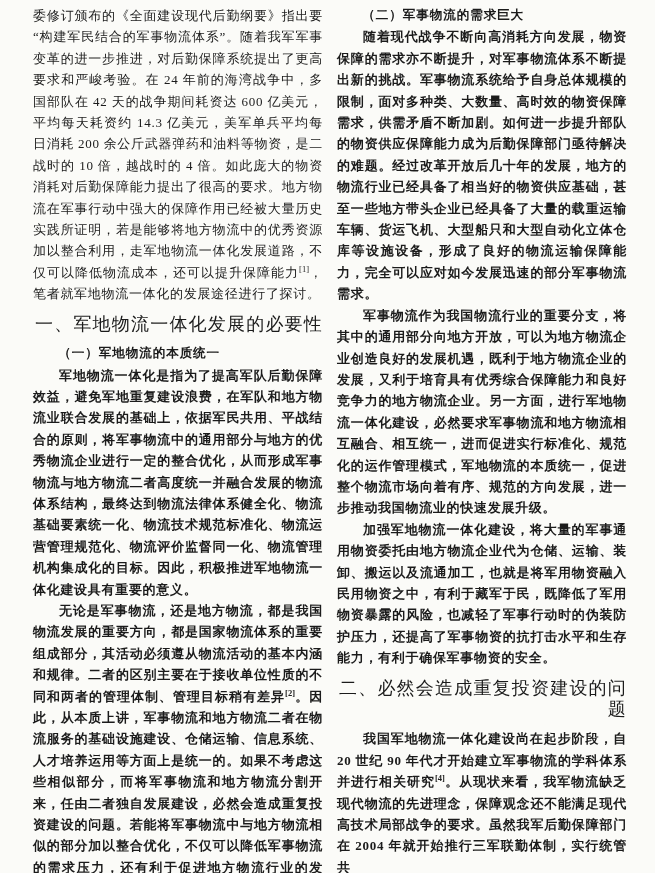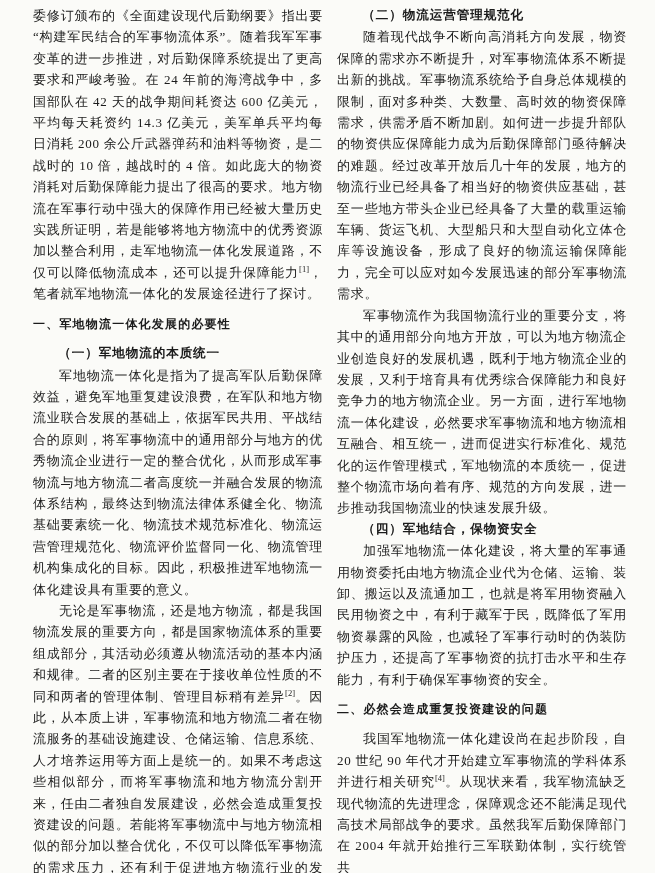--- a/index.html
+++ b/index.html
@@ -64,7 +64,7 @@
       <div class="block paragraph indent">无论是军事物流，还是地方物流，都是我国物流发展的重要方向，都是国家物流体系的重要组成部分，其活动必须遵从物流活动的基本内涵和规律。二者的区别主要在于接收单位性质的不同和两者的管理体制、管理目标稍有差异<sup>[2]</sup>。因此，从本质上讲，军事物流和地方物流二者在物流服务的基础设施建设、仓储运输、信息系统、人才培养运用等方面上是统一的。如果不考虑这些相似部分，而将军事物流和地方物流分割开来，任由二者独自发展建设，必然会造成重复投资建设的问题。若能将军事物流中与地方物流相似的部分加以整合优化，不仅可以降低军事物流的需求压力，还有利于促进地方物流行业的发展，进而提高军</div>
     </div>
   <div class="column">
-      <div class="block subheading">（二）物流运营管理规范化</div>
+      <div class="block subheading">（二）军事物流的需求巨大</div>
       <div class="block paragraph indent">随着现代战争不断向高消耗方向发展，物资保障的需求亦不断提升，对军事物流体系不断提出新的挑战。军事物流系统给予自身总体规模的限制，面对多种类、大数量、高时效的物资保障需求，供需矛盾不断加剧。如何进一步提升部队的物资供应保障能力成为后勤保障部门亟待解决的难题。经过改革开放后几十年的发展，地方的物流行业已经具备了相当好的物资供应基础，甚至一些地方带头企业已经具备了大量的载重运输车辆、货运飞机、大型船只和大型自动化立体仓库等设施设备，形成了良好的物流运输保障能力，完全可以应对如今发展迅速的部分军事物流需求。</div>
       <div class="block paragraph indent">军事物流作为我国物流行业的重要分支，将其中的通用部分向地方开放，可以为地方物流企业创造良好的发展机遇，既利于地方物流企业的发展，又利于培育具有优秀综合保障能力和良好竞争力的地方物流企业。另一方面，进行军地物流一体化建设，必然要求军事物流和地方物流相互融合、相互统一，进而促进实行标准化、规范化的运作管理模式，军地物流的本质统一，促进整个物流市场向着有序、规范的方向发展，进一步推动我国物流业的快速发展升级。</div>
       <div class="block subheading">（四）军地结合，保物资安全</div>

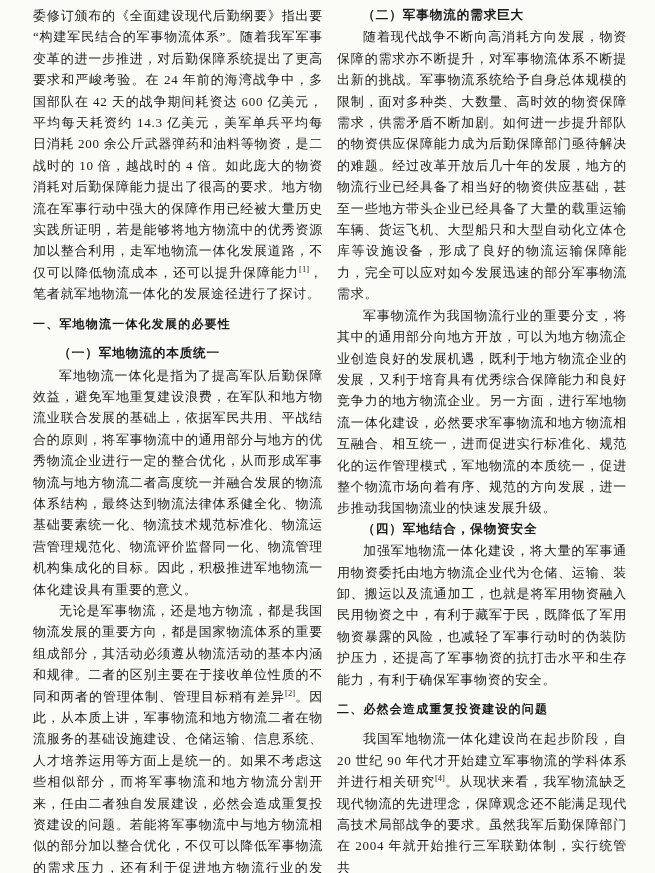--- a/index.html
+++ b/index.html
@@ -28,7 +28,7 @@
     text-justify: inter-ideograph;
   }
   .block { margin: 0; }
-  .paragraph.indent { text-indent: 2em; }
+  .paragraph.indent { text-indent: 2em; font-weight: bold; }
   .subheading {
     font-weight: bold;
     text-indent: 2em;

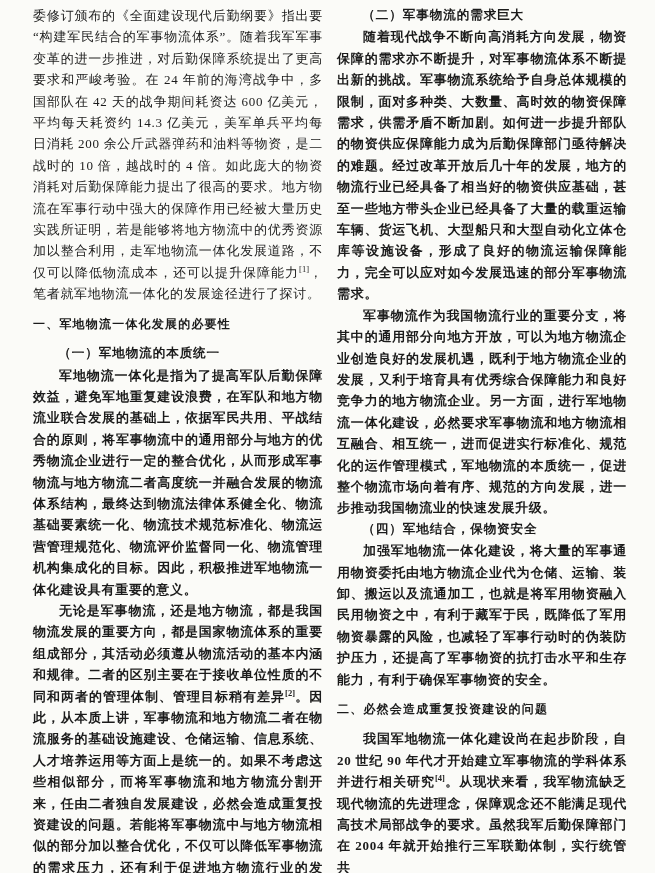--- a/index.html
+++ b/index.html
@@ -37,11 +37,11 @@
     letter-spacing: 0.9px;
   }
   .heading {
-    font-weight: bold;
-    text-align: left;
+    font-weight: normal;
+    text-align: right;
     text-indent: 0;
     font-family: "Liberation Sans", "DejaVu Sans", sans-serif;
-    font-size: 12px;
+    font-size: 18px;
     letter-spacing: 1.2px;
     margin: 9px 0 8px 0;
   }

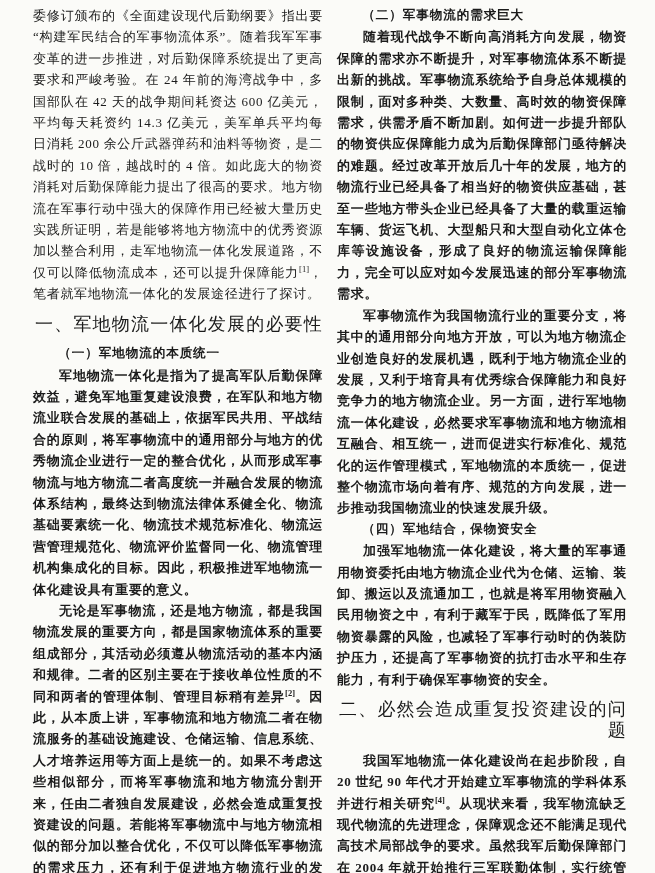--- a/index.html
+++ b/index.html
@@ -67,7 +67,6 @@
       <div class="block subheading">（二）军事物流的需求巨大</div>
       <div class="block paragraph indent">随着现代战争不断向高消耗方向发展，物资保障的需求亦不断提升，对军事物流体系不断提出新的挑战。军事物流系统给予自身总体规模的限制，面对多种类、大数量、高时效的物资保障需求，供需矛盾不断加剧。如何进一步提升部队的物资供应保障能力成为后勤保障部门亟待解决的难题。经过改革开放后几十年的发展，地方的物流行业已经具备了相当好的物资供应基础，甚至一些地方带头企业已经具备了大量的载重运输车辆、货运飞机、大型船只和大型自动化立体仓库等设施设备，形成了良好的物流运输保障能力，完全可以应对如今发展迅速的部分军事物流需求。</div>
       <div class="block paragraph indent">军事物流作为我国物流行业的重要分支，将其中的通用部分向地方开放，可以为地方物流企业创造良好的发展机遇，既利于地方物流企业的发展，又利于培育具有优秀综合保障能力和良好竞争力的地方物流企业。另一方面，进行军地物流一体化建设，必然要求军事物流和地方物流相互融合、相互统一，进而促进实行标准化、规范化的运作管理模式，军地物流的本质统一，促进整个物流市场向着有序、规范的方向发展，进一步推动我国物流业的快速发展升级。</div>
-      <div class="block subheading">（四）军地结合，保物资安全</div>
       <div class="block paragraph indent">加强军地物流一体化建设，将大量的军事通用物资委托由地方物流企业代为仓储、运输、装卸、搬运以及流通加工，也就是将军用物资融入民用物资之中，有利于藏军于民，既降低了军用物资暴露的风险，也减轻了军事行动时的伪装防护压力，还提高了军事物资的抗打击水平和生存能力，有利于确保军事物资的安全。</div>
       <div class="block heading">二、必然会造成重复投资建设的问题</div>
       <div class="block paragraph indent">我国军地物流一体化建设尚在起步阶段，自 20 世纪 90 年代才开始建立军事物流的学科体系并进行相关研究<sup>[4]</sup>。从现状来看，我军物流缺乏现代物流的先进理念，保障观念还不能满足现代高技术局部战争的要求。虽然我军后勤保障部门在 2004 年就开始推行三军联勤体制，实行统管共</div>

